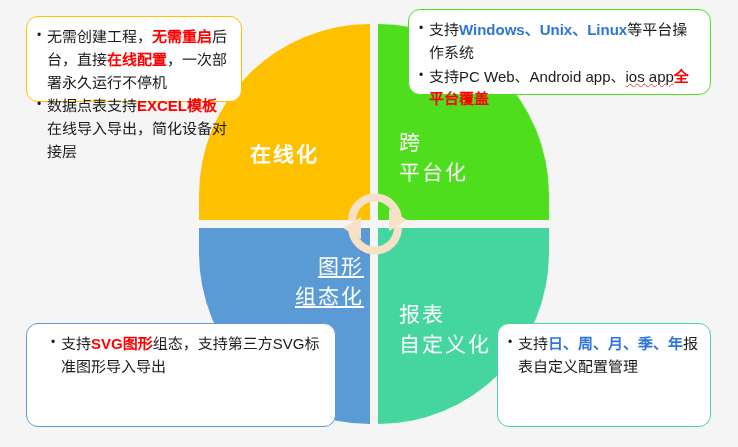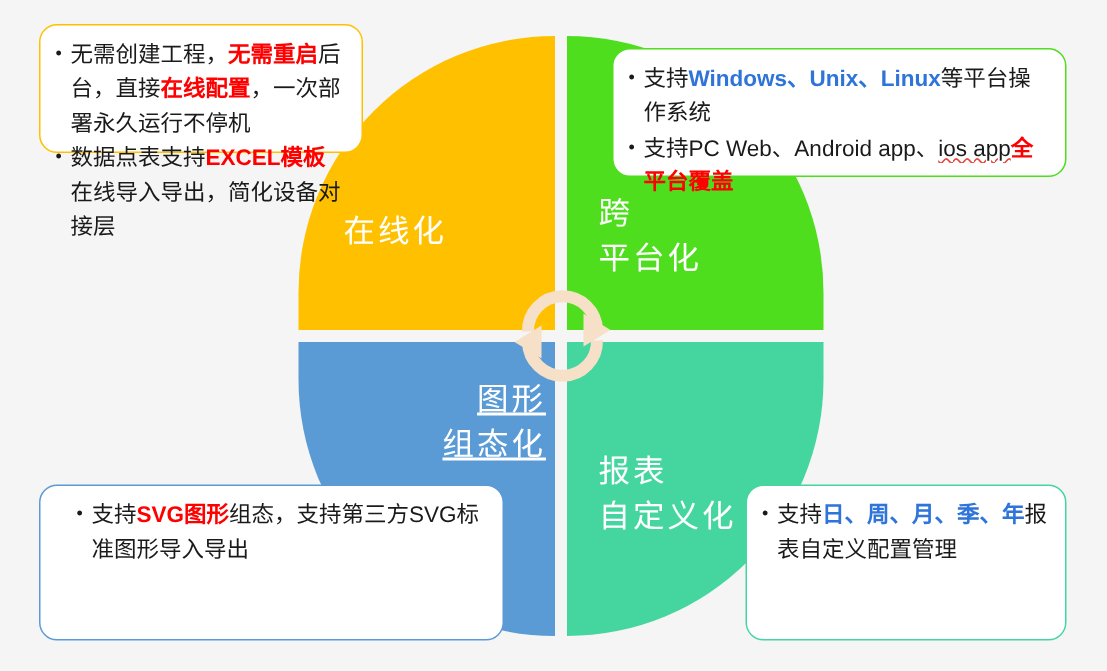--- a/index.html
+++ b/index.html
@@ -100,7 +100,7 @@
   .callout li.bullet-blue::before { color: #2E74D9; }
 
   .box-tl { left: 26px;  top: 16px;  width: 216px; height: 86px;  border-color: #FFC000; }
-  .box-tr { left: 408px; top: 32px;  width: 303px; height: 86px;  border-color: #4FDE1E; }
+  .box-tr { left: 408px; top: 9px;  width: 303px; height: 86px;  border-color: #4FDE1E; }
   .box-bl { left: 26px;  top: 323px; width: 310px; height: 104px; border-color: #5B9BD5; }
   .box-br { left: 497px; top: 323px; width: 214px; height: 104px; border-color: #45D6A0; }
 

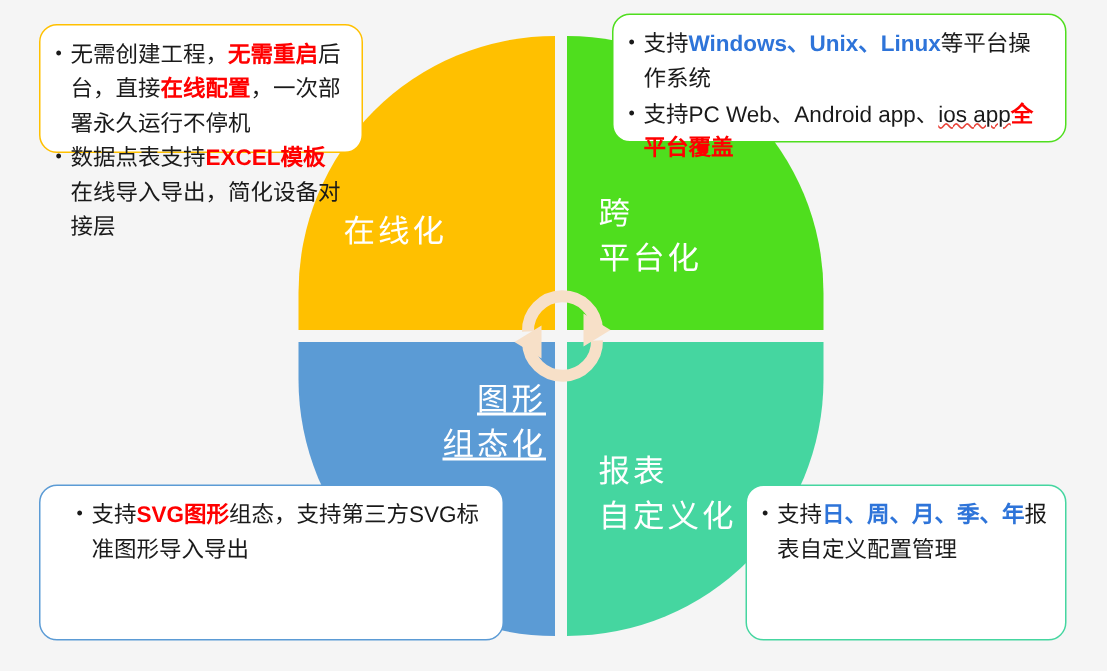--- a/index.html
+++ b/index.html
@@ -52,7 +52,7 @@
     white-space: pre-line;
     font-weight: 400;
   }
-  .lbl-tl { left: 30px;  top: 116px; width: 135px; text-align: left; }
+  .lbl-tl { left: 18px;  top: 116px; width: 135px; text-align: center; font-weight: bold; }
   .lbl-tr { left: 186px; top: 104px; width: 150px; text-align: left; padding-left: 14px; box-sizing: border-box;}
   .lbl-bl { left: 30px;  top: 228px; width: 135px; text-align: right; text-decoration: underline; }
   .lbl-br { left: 186px; top: 228px; width: 150px; text-align: left; padding-left: 14px; box-sizing: border-box; margin-top: 48px;}

